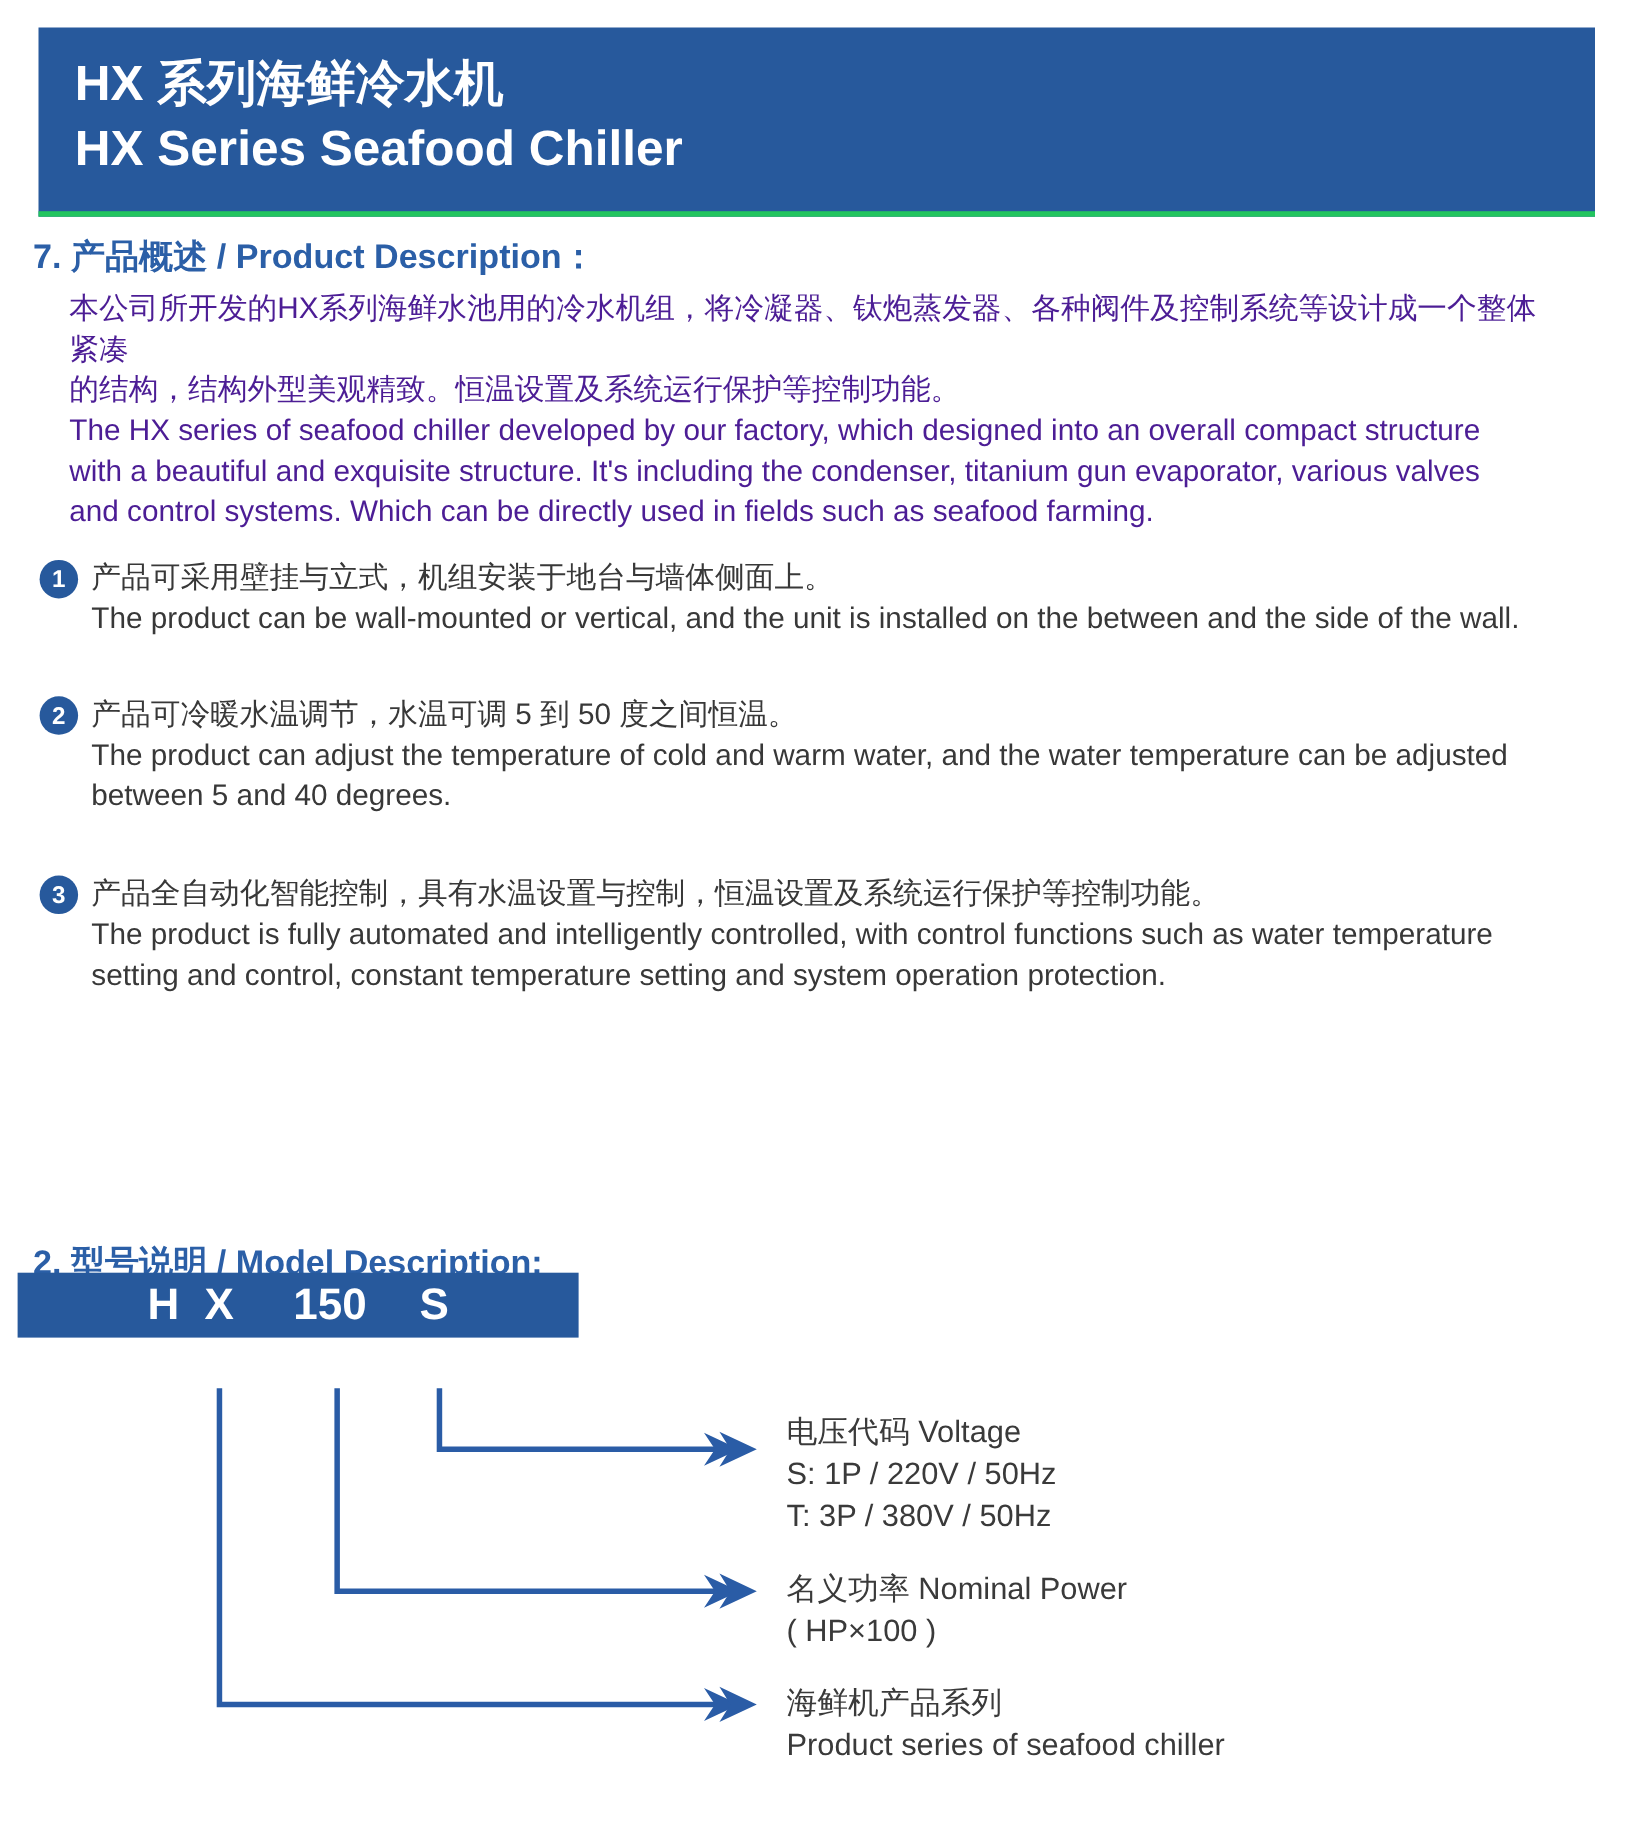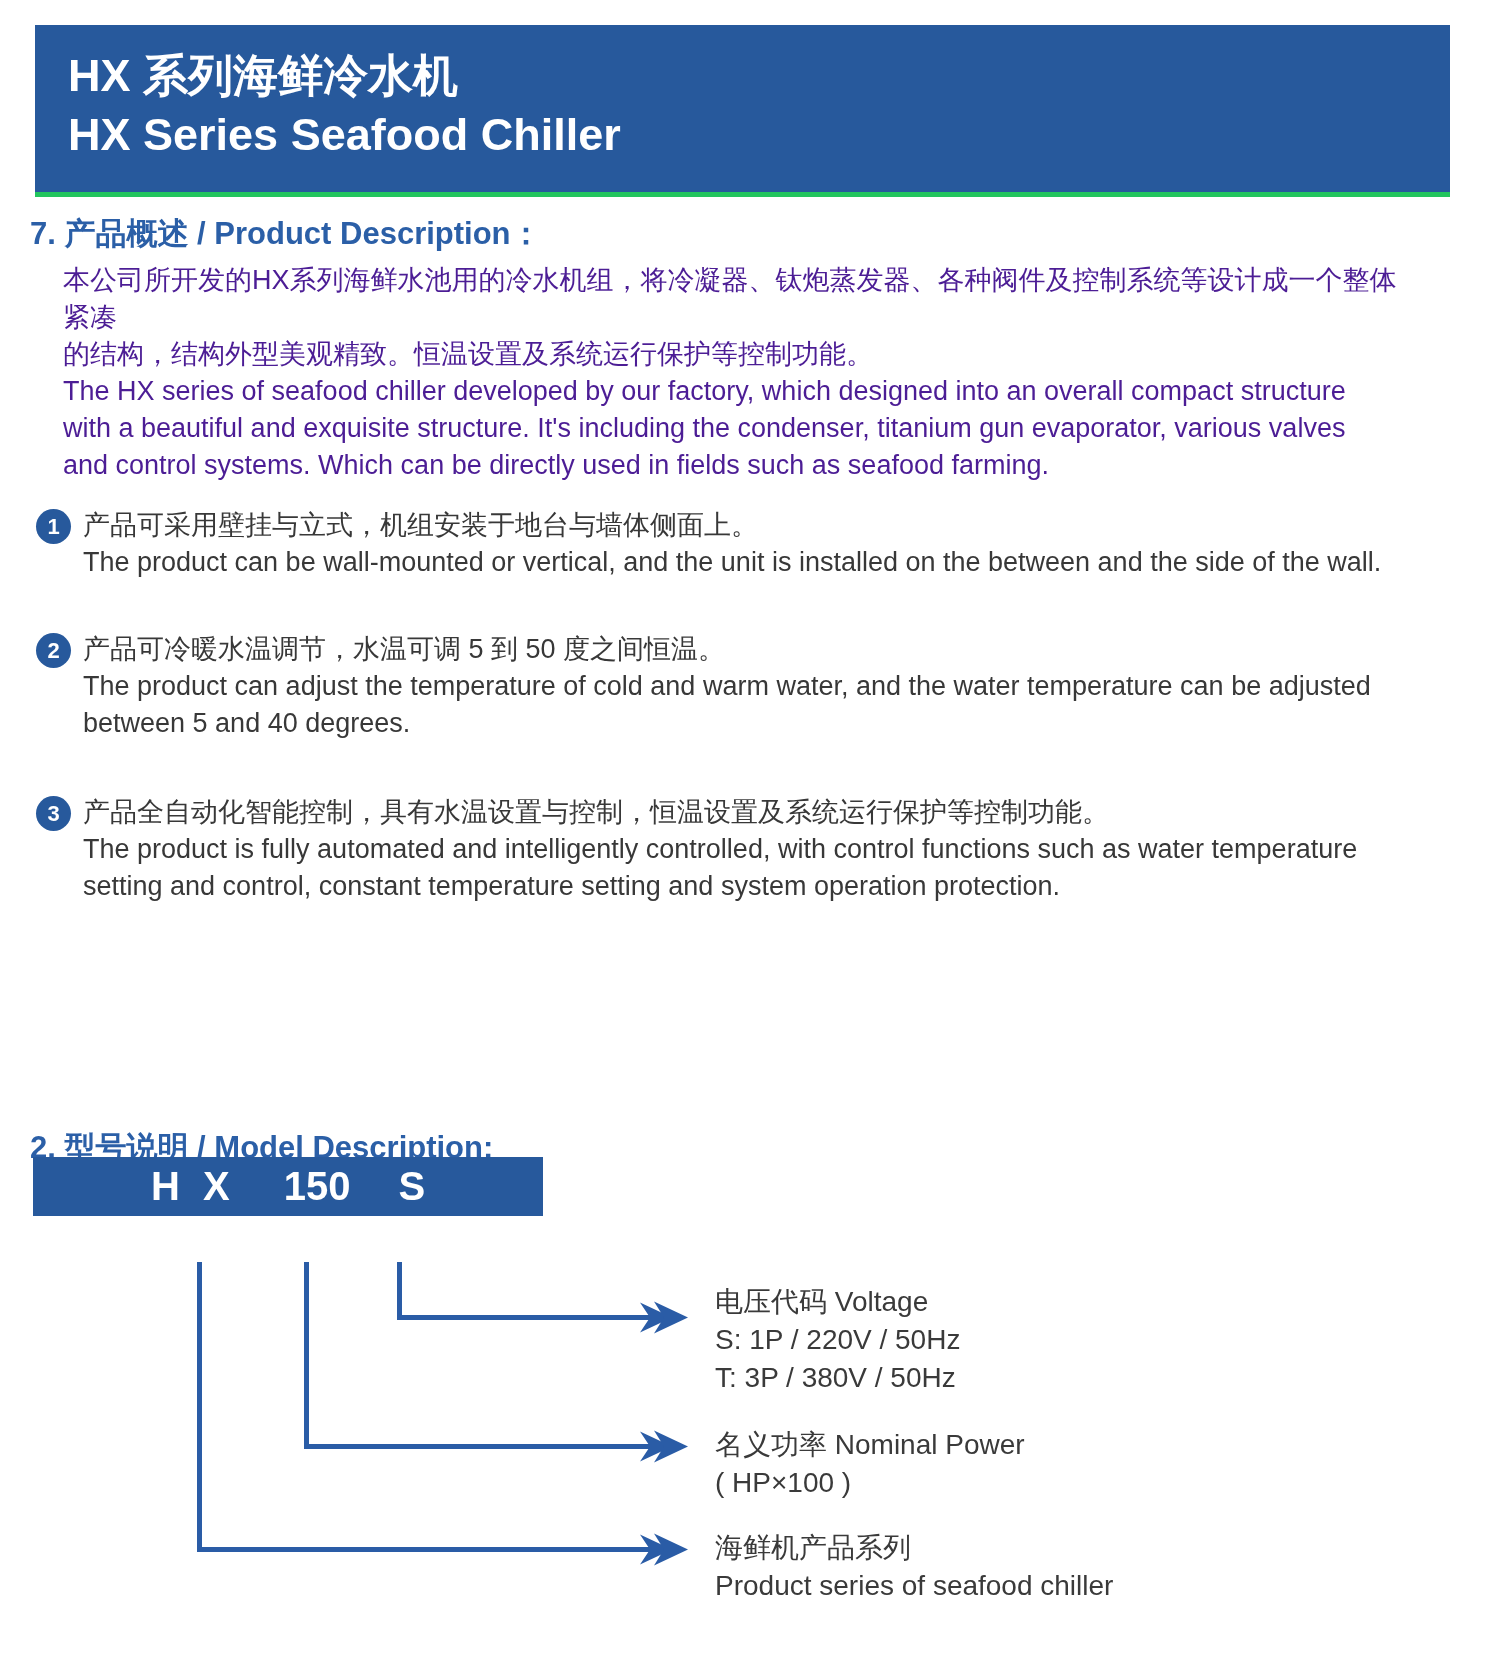--- a/index.html
+++ b/index.html
@@ -82,7 +82,7 @@
   
   .model-box{
     position:absolute;
-    left:33px; top:1157px;
+    left:16px; top:1157px;
     width:510px; height:59px;
     background:#27599c;
     color:#ffffff;

